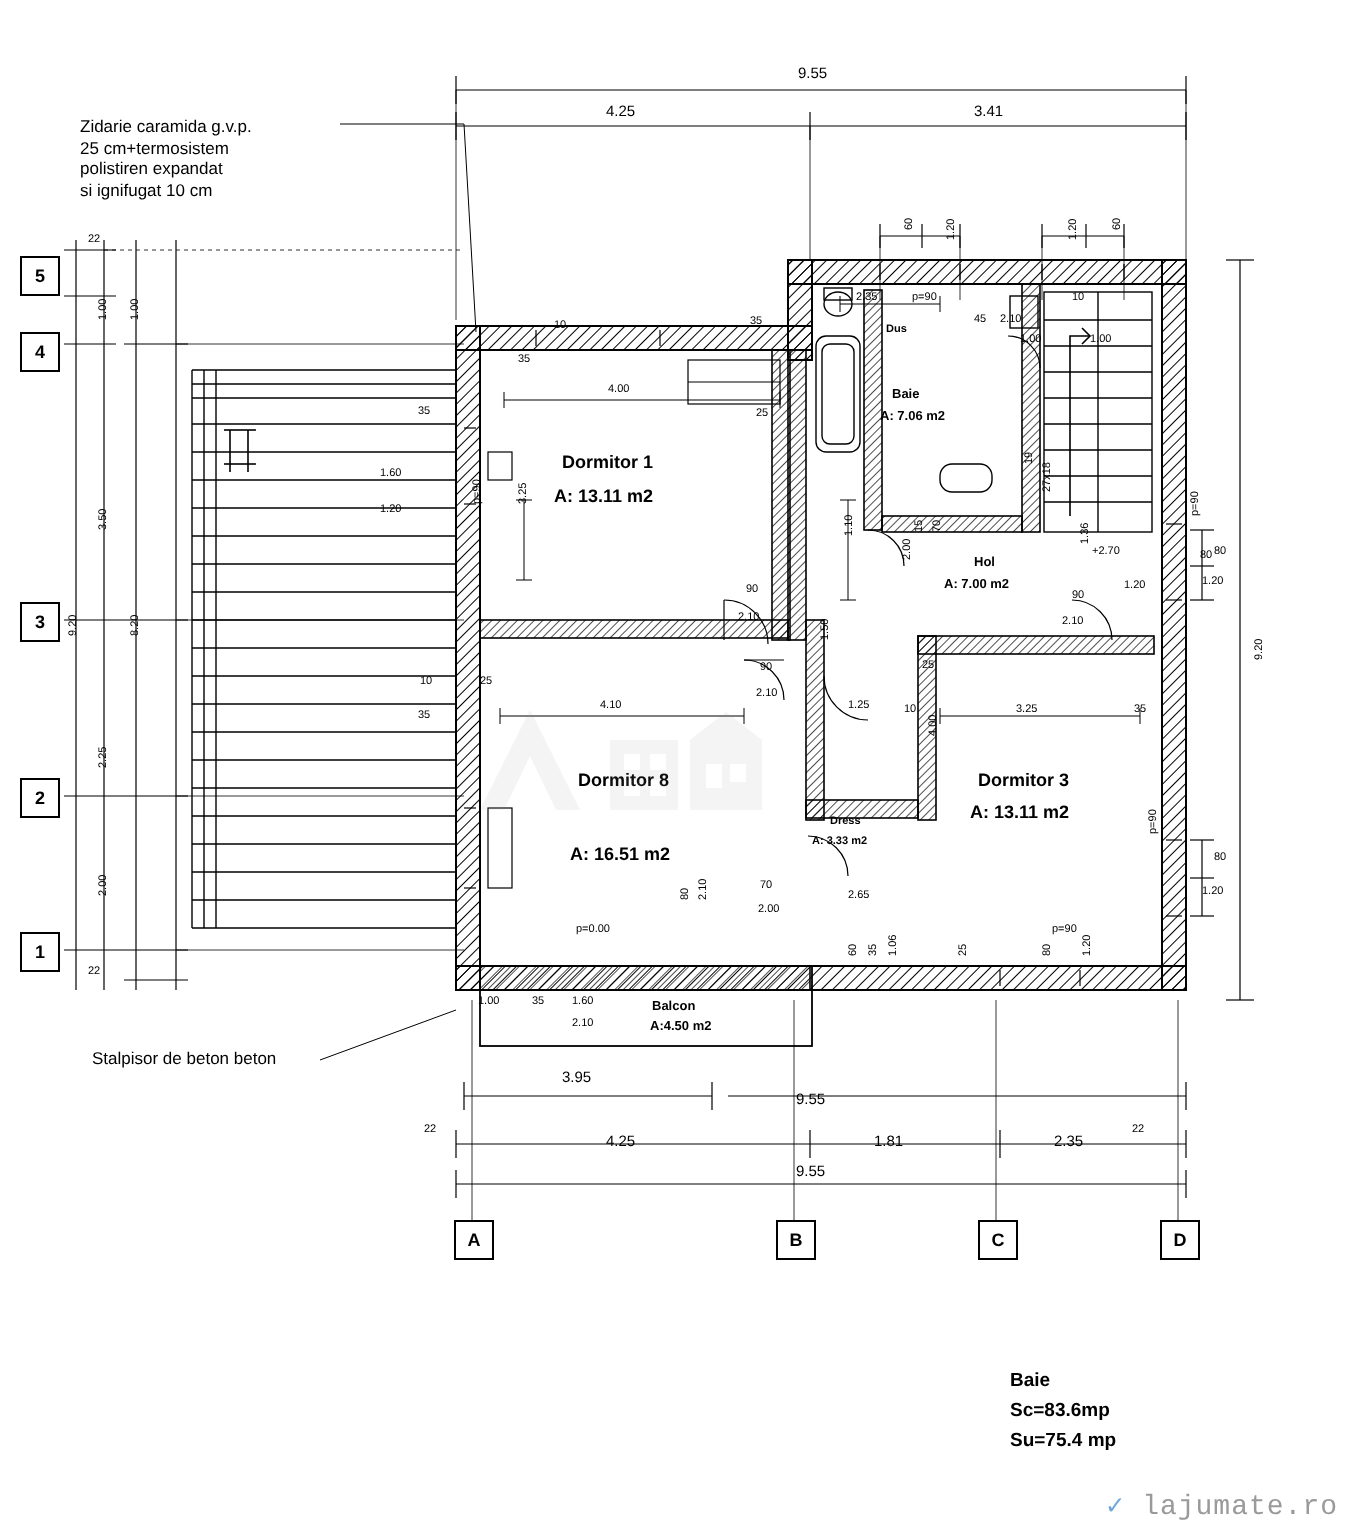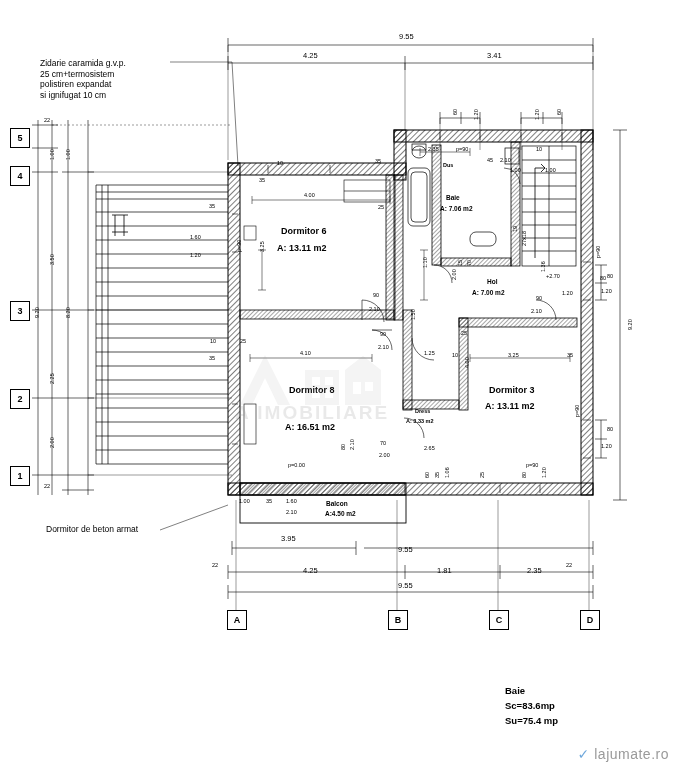--- a/index.html
+++ b/index.html
@@ -300,7 +300,7 @@
 si ignifugat 10 cm</div>
 <div class="txt note" style="left:46px;top:524px;">Dormitor de beton armat</div>
 
-<div class="txt room-name" style="left:281px;top:226px;">Dormitor 6</div>
+<div class="txt room-name" style="left:281px;top:226px;">Dormitor 1</div>
 <div class="txt room-area" style="left:277px;top:243px;">A: 13.11 m2</div>
 
 <div class="txt room-name" style="left:289px;top:385px;">Dormitor 8</div>

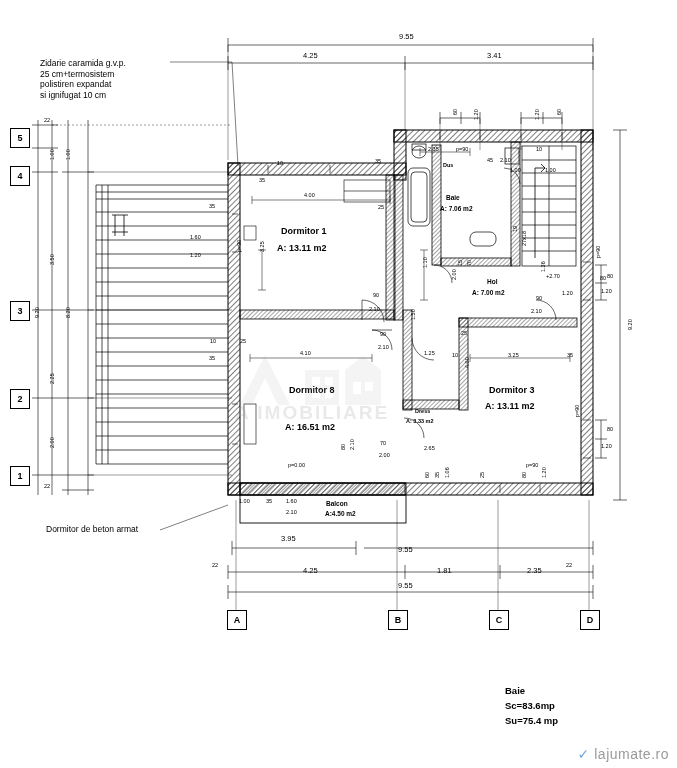--- a/index.html
+++ b/index.html
@@ -450,7 +450,6 @@
       <rect x="180" y="52" width="8" height="9" fill="#ffffff"></rect>
     </g>
   </svg>
-  <div class="wm-text">A IMOBILIARE</div>
 </div>
 
 <div class="wm-bottom">

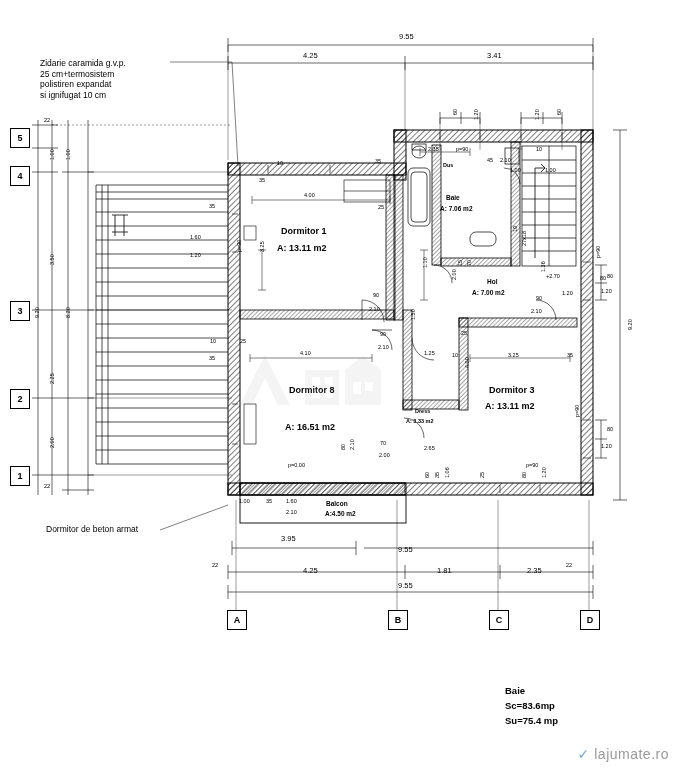--- a/index.html
+++ b/index.html
@@ -298,7 +298,7 @@
 25 cm+termosistem
 polistiren expandat
 si ignifugat 10 cm</div>
-<div class="txt note" style="left:46px;top:524px;">Dormitor de beton armat</div>
+<div class="txt note" style="left:46px;top:524px;">Stalpisor de beton beton</div>
 
 <div class="txt room-name" style="left:281px;top:226px;">Dormitor 1</div>
 <div class="txt room-area" style="left:277px;top:243px;">A: 13.11 m2</div>

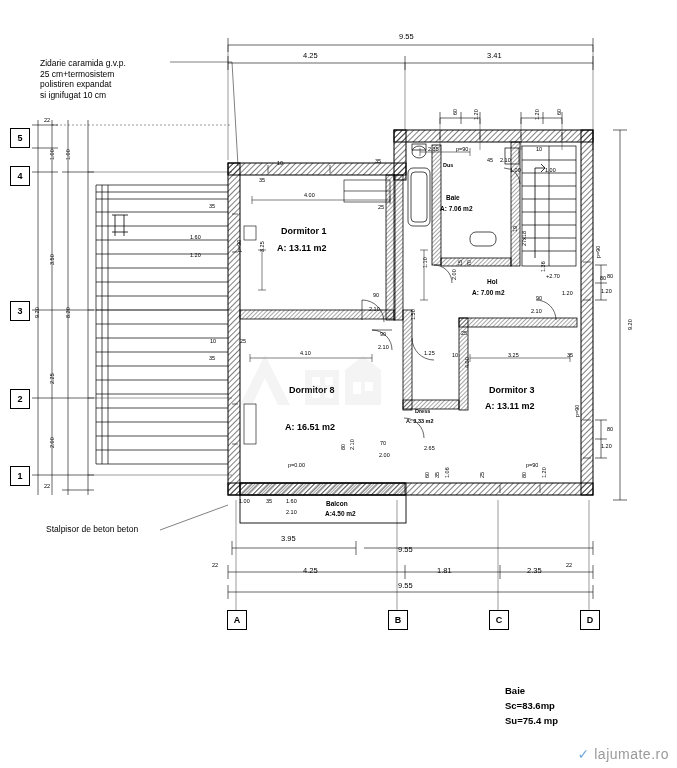--- a/index.html
+++ b/index.html
@@ -30,7 +30,7 @@
     opacity:.18;color:#6b6b6b;font-size:11px;
   }
   .wm-text{position:absolute;left:50px;top:72px;font-size:19px;letter-spacing:2px;color:#8a8a8a;font-weight:bold;}
-  .wm-bottom{position:absolute;right:8px;bottom:6px;font-size:14px;color:#9a9a9a;letter-spacing:.5px;}
+  .wm-bottom{position:absolute;right:8px;bottom:6px;font-size:14px;color:#9a9a9a;letter-spacing:.5px;font-family:Liberation Mono, monospace;}
 </style>
 </head>
 <body>

